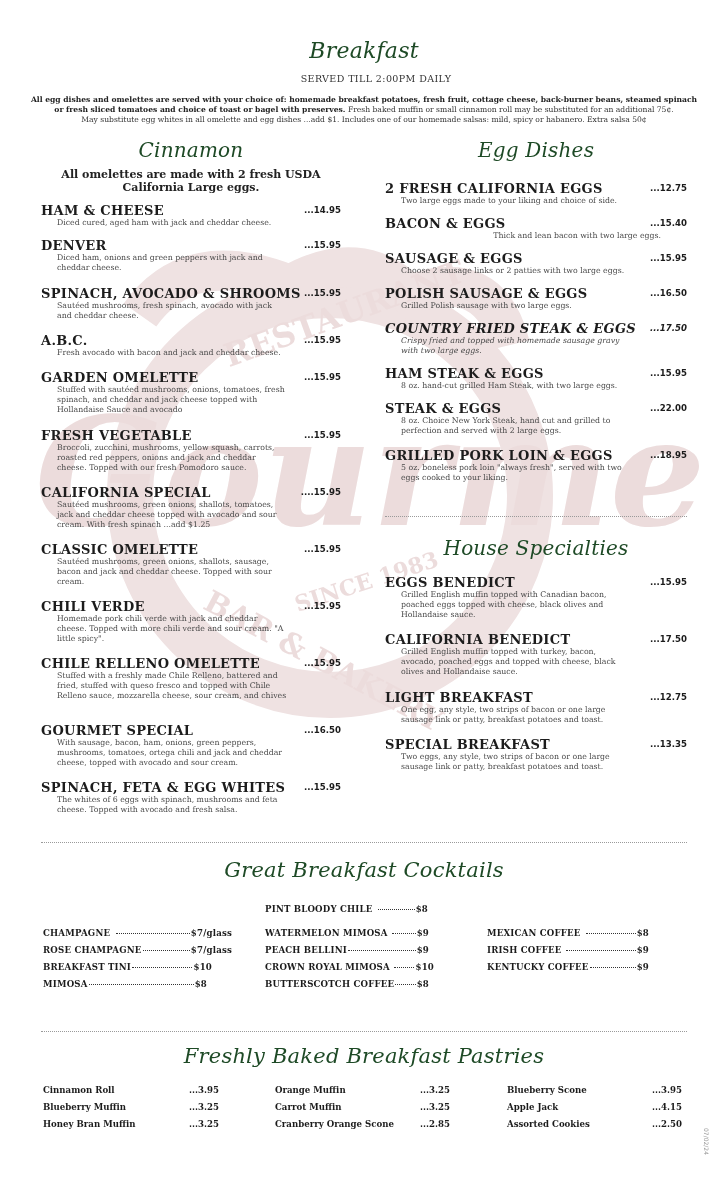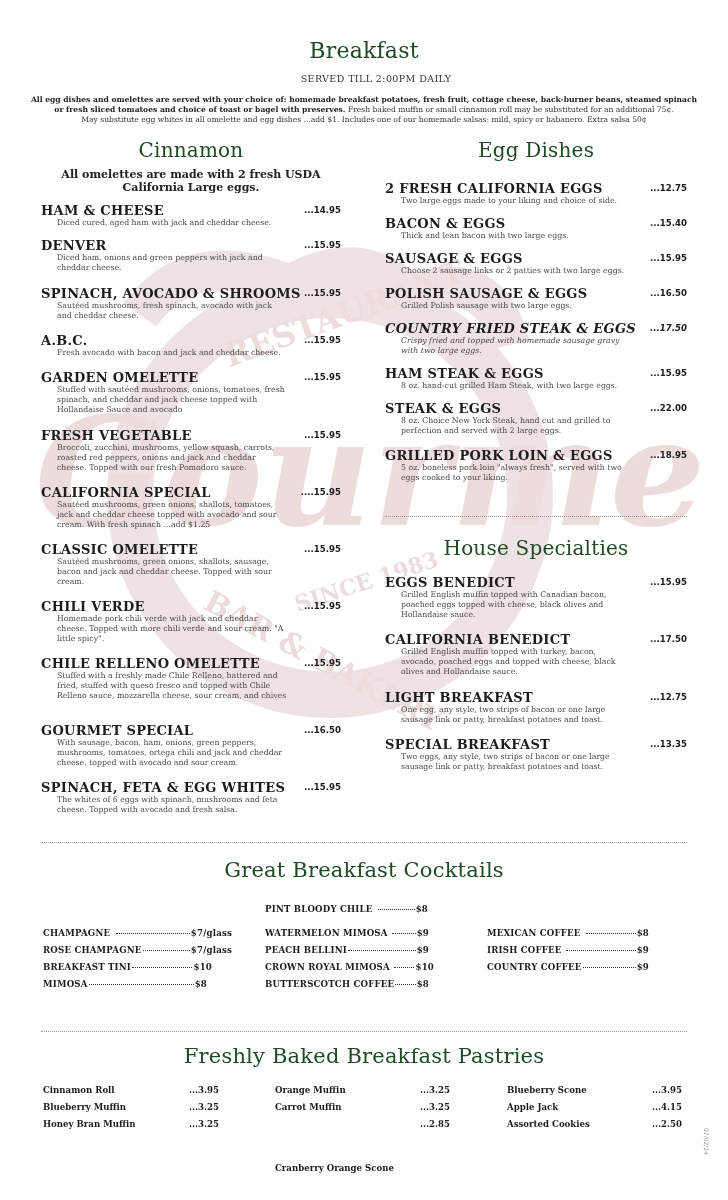--- a/index.html
+++ b/index.html
@@ -13,7 +13,7 @@
     }
     .page { position: relative; z-index: 1; }
     .script {
-      font-family: "DejaVu Serif", "Liberation Serif", serif; 
+      font-family: "DejaVu Serif", "Liberation Serif", serif; font-style: italic;
       color: #1e4a26; font-weight: normal; letter-spacing: 0.2px;
     }
     .title-main { position: absolute; left: 0; width: 728px; top: 38px; text-align: center; font-size: 22px; }

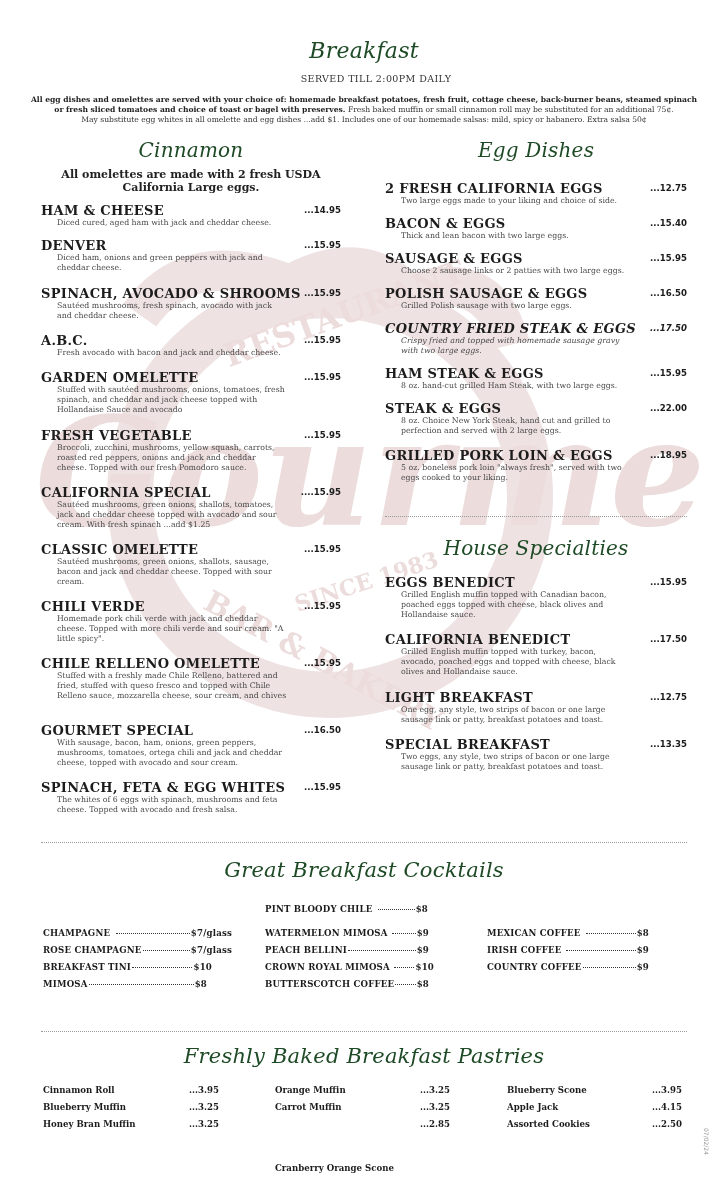--- a/index.html
+++ b/index.html
@@ -150,7 +150,7 @@
     <div class="item" style="position:absolute;top:35px;width:302px;">
       <div class="item-name">BACON &amp; EGGS</div>
       <div class="item-price">...15.40</div>
-      <div class="item-desc" style="width:260px;">Thick and lean bacon with two large eggs.</div>
+      <div class="item-desc" style="width:260px;text-align:right;">Thick and lean bacon with two large eggs.</div>
     </div>
     <div class="item" style="position:absolute;top:70px;width:302px;">
       <div class="item-name">SAUSAGE &amp; EGGS</div>

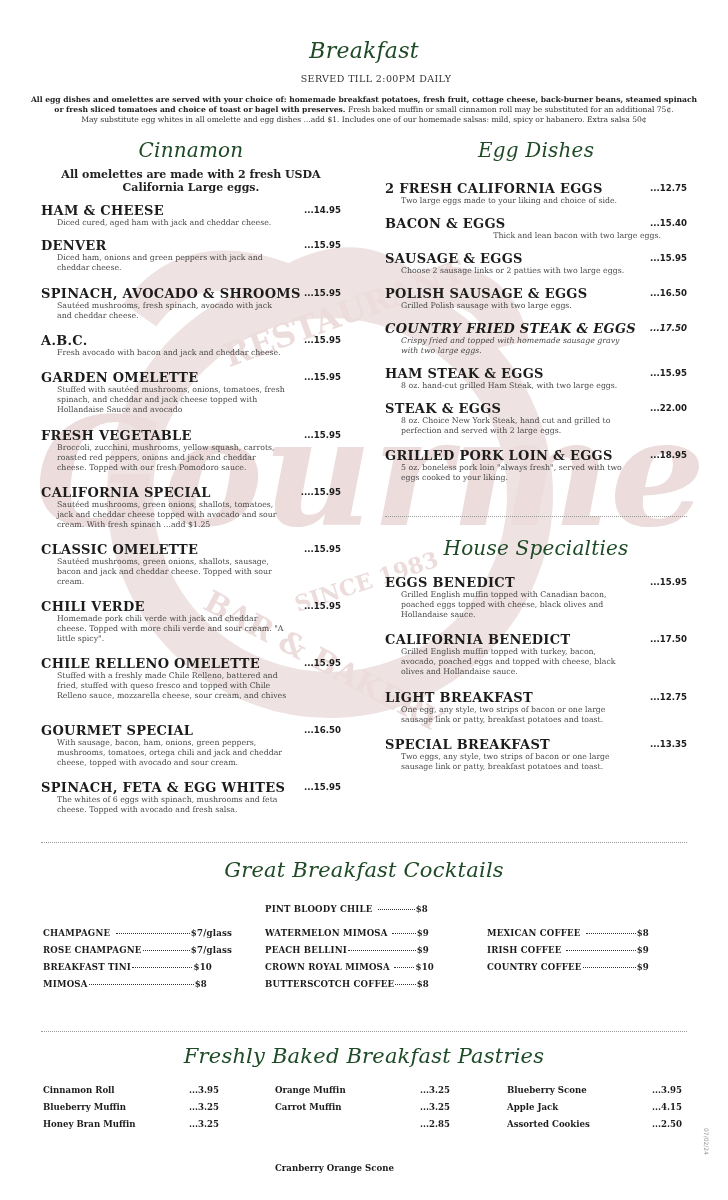--- a/index.html
+++ b/index.html
@@ -275,7 +275,7 @@
     <span>$9</span>
   </div>
   <div class="drink" style="left:487px; top:962px; width:162px;">
-    <span>COUNTRY COFFEE</span>
+    <span>KENTUCKY COFFEE</span>
     <span class="dots"></span>
     <span>$9</span>
   </div>

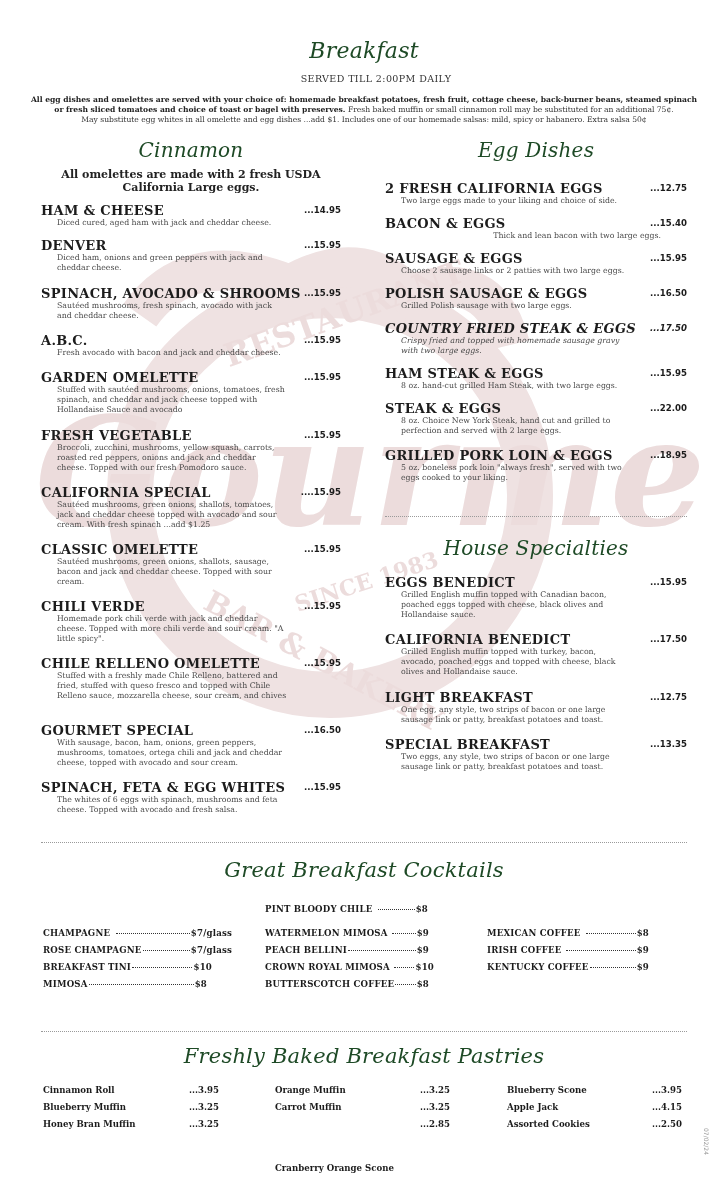--- a/index.html
+++ b/index.html
@@ -295,7 +295,7 @@
   <div class="pastry-price" style="left:420px; top:1085px;">...3.25</div>
   <div class="pastry" style="left:275px; top:1102px;">Carrot Muffin</div>
   <div class="pastry-price" style="left:420px; top:1102px;">...3.25</div>
-  <div class="pastry" style="left:275px; top:1119px;margin-top:44px;">Cranberry Orange Scone</div>
+  <div class="pastry" style="left:275px; top:1119px;">Cranberry Orange Scone</div>
   <div class="pastry-price" style="left:420px; top:1119px;">...2.85</div>
 
   <div class="pastry" style="left:507px; top:1085px;">Blueberry Scone</div>

